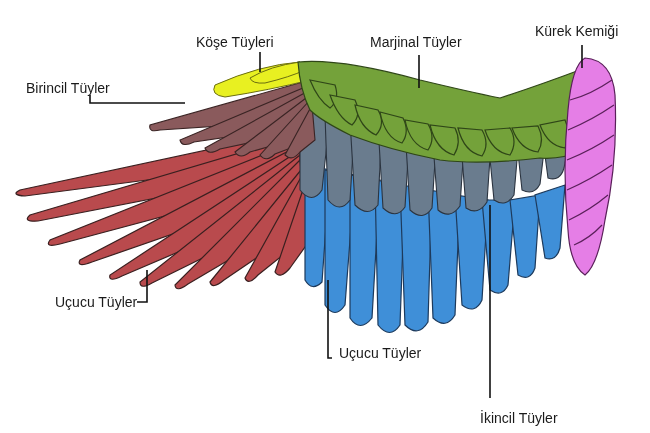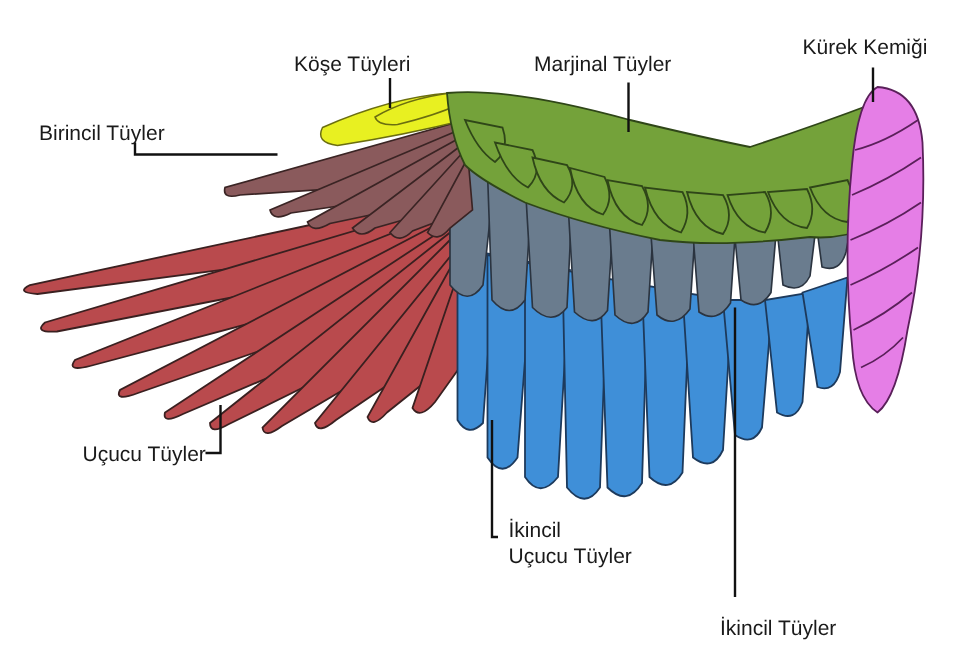--- a/index.html
+++ b/index.html
@@ -103,7 +103,7 @@
   </svg>
 
   <div class="label" style="left:196px;top:34px;">Köşe Tüyleri</div>
-  <div class="label" style="left:356px;top:34px;">Marjinal Tüyler</div>
+  <div class="label" style="left:370px;top:34px;">Marjinal Tüyler</div>
   <div class="label" style="left:26px;top:80px;">Birincil  Tüyler</div>
   <div class="label" style="left:535px;top:23px;">Kürek Kemiği</div>
   <div class="label" style="left:55px;top:294px;">

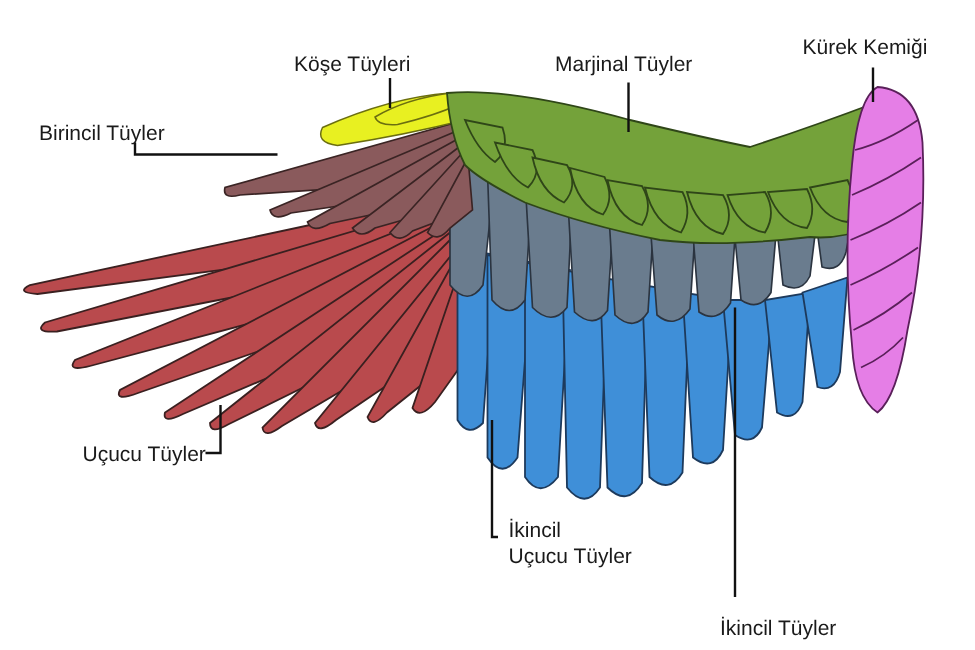--- a/index.html
+++ b/index.html
@@ -110,7 +110,6 @@
     <div>Uçucu Tüyler</div>
   </div>
   <div class="label" style="left:339px;top:345px;">
-    <div>İkincil</div>
     <div>Uçucu Tüyler</div>
   </div>
   <div class="label" style="left:440px;top:410px;margin-left:40px;">İkincil Tüyler</div>

